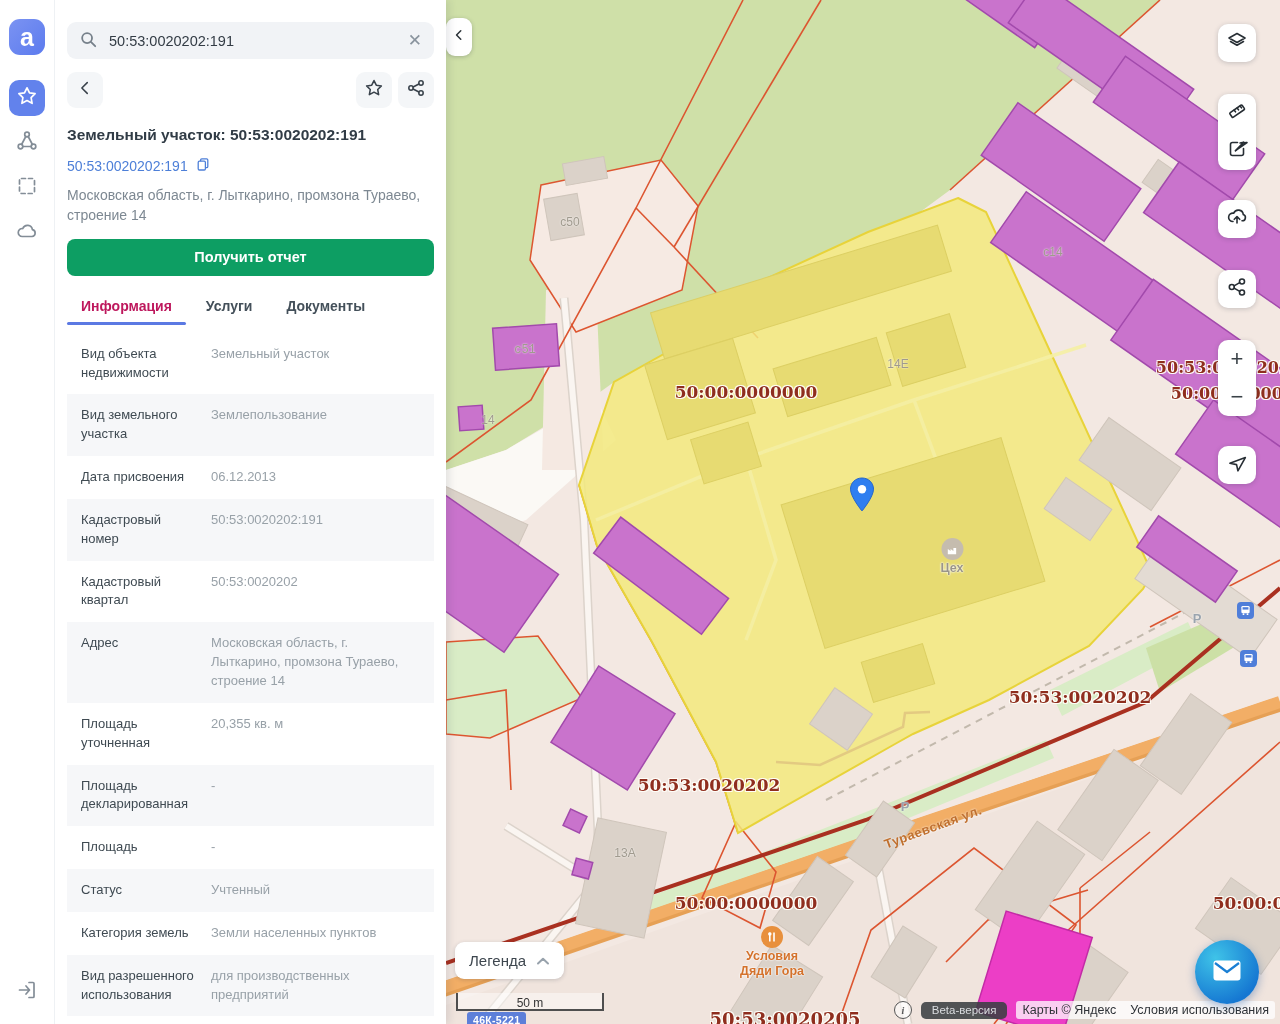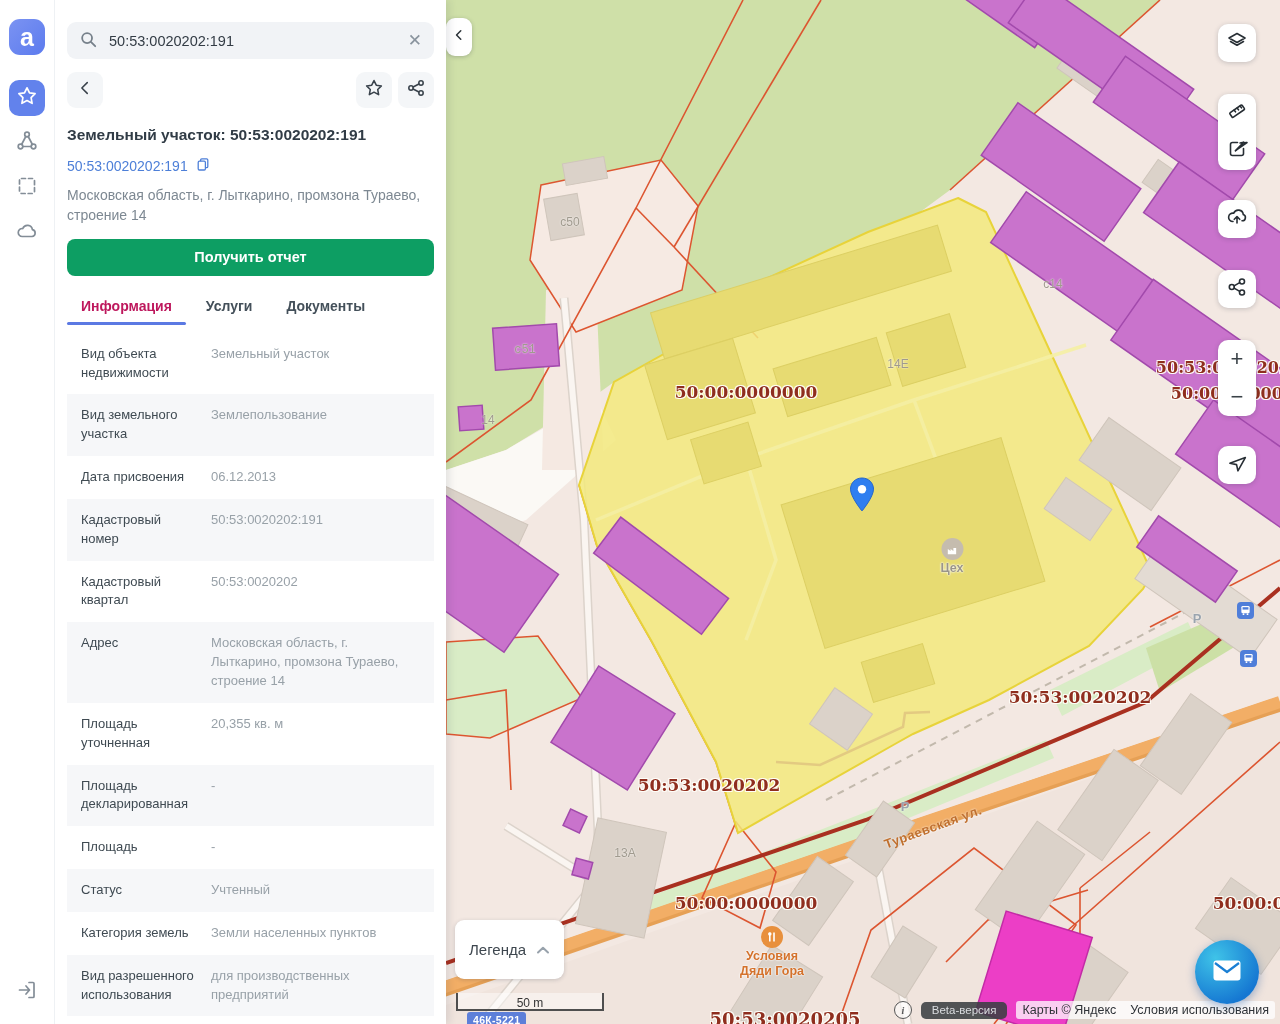--- a/index.html
+++ b/index.html
@@ -342,7 +342,7 @@
     <div class="bld-label" style="left:79px;top:350px;font-family:Liberation Mono, monospace;">с51</div>
     <div class="bld-label" style="left:42px;top:420px;">14</div>
     <div class="bld-label" style="left:452px;top:364px;">14Е</div>
-    <div class="bld-label" style="left:607px;top:252px;margin-top:32px;">с14</div>
+    <div class="bld-label" style="left:607px;top:252px;">с14</div>
     <div class="bld-label" style="left:179px;top:853px;">13А</div>
 
     <div class="prk" style="left:751px;top:618px;">Р</div>

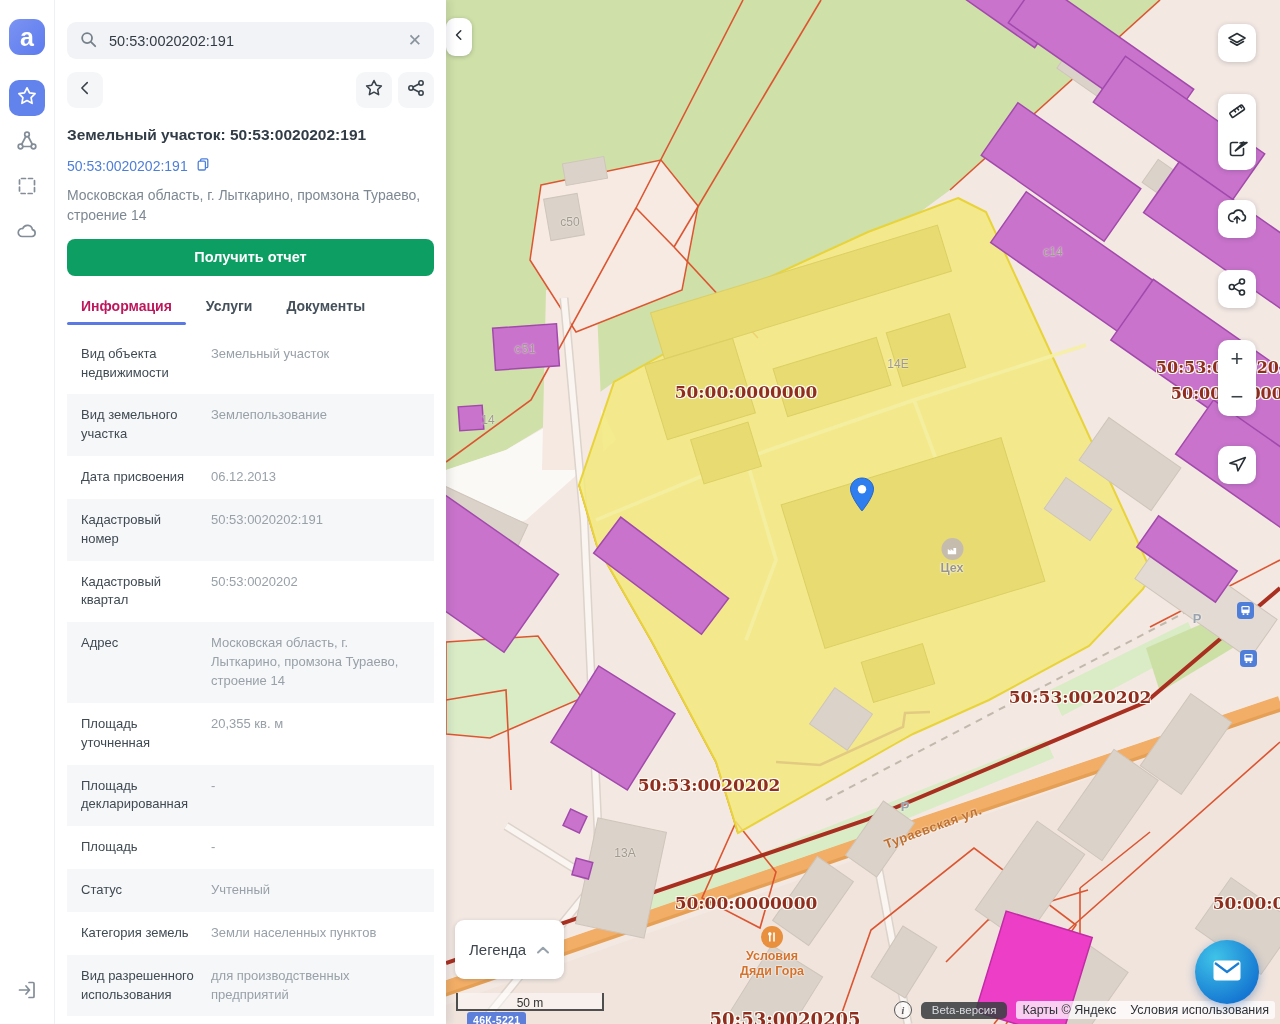--- a/index.html
+++ b/index.html
@@ -59,7 +59,7 @@
   .ctrl{position:absolute;left:0;width:38px;background:#fff;border-radius:10px;box-shadow:0 1px 5px rgba(30,40,60,.22);display:flex;flex-direction:column;align-items:center;}
   .ctrl .cbtn{width:38px;height:38px;display:flex;align-items:center;justify-content:center;cursor:pointer;}
   .ctrl svg{stroke:#272e34;fill:none;stroke-width:1.6;stroke-linecap:round;stroke-linejoin:round;}
-  .legend{position:absolute;left:9px;bottom:45px;height:35px;background:#fff;border-radius:9px;box-shadow:0 1px 4px rgba(30,40,60,.2);display:flex;align-items:center;gap:10px;padding:12px 14px;z-index:10;cursor:pointer;}
+  .legend{position:absolute;left:9px;bottom:45px;height:35px;background:#fff;border-radius:9px;box-shadow:0 1px 4px rgba(30,40,60,.2);display:flex;align-items:center;gap:10px;padding:1px 14px;z-index:10;cursor:pointer;}
   .legend .lt{font-size:15px;color:#3e474f;}
   .scalebar{position:absolute;left:10px;top:993px;width:148px;height:18px;z-index:9;background:rgba(255,255,255,.45);border-left:2px solid #4e4e4e;border-right:2px solid #4e4e4e;border-bottom:2px solid #4e4e4e;box-sizing:border-box;text-align:center;}
   .scalebar span{font-size:12px;color:#333;line-height:15px;text-align:center;}

